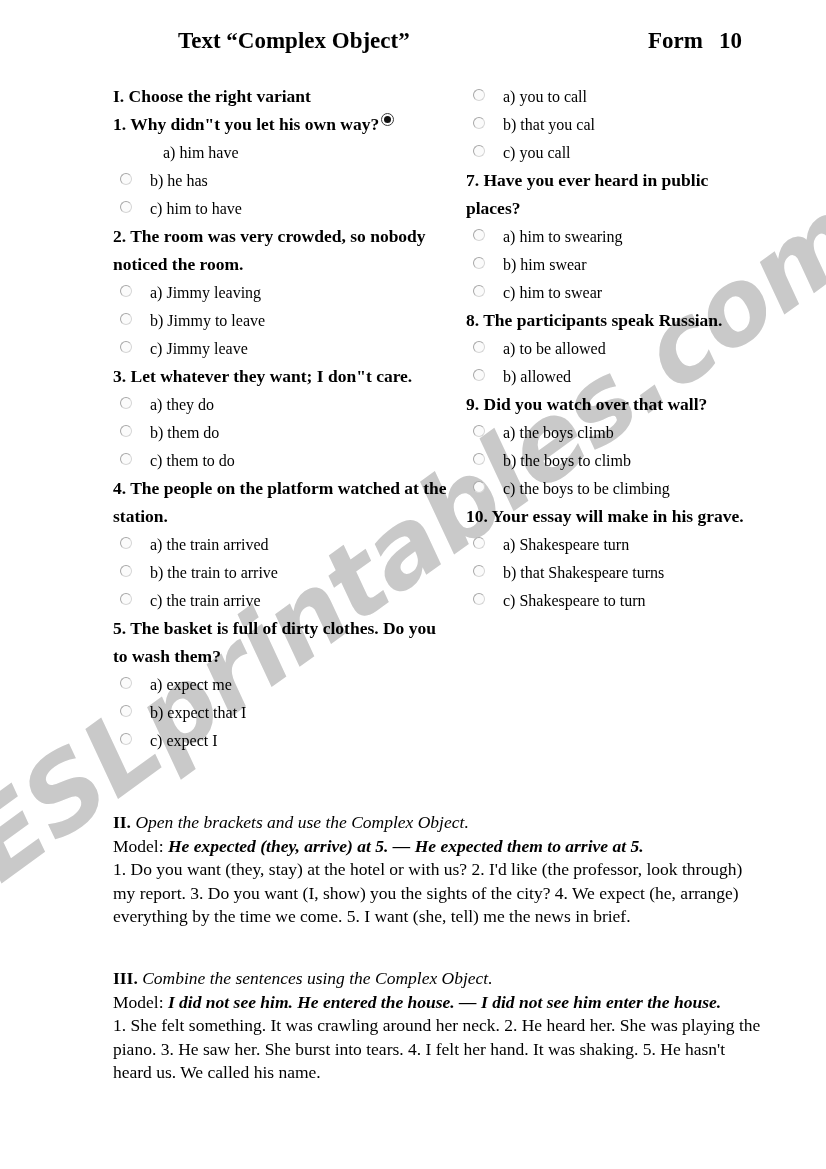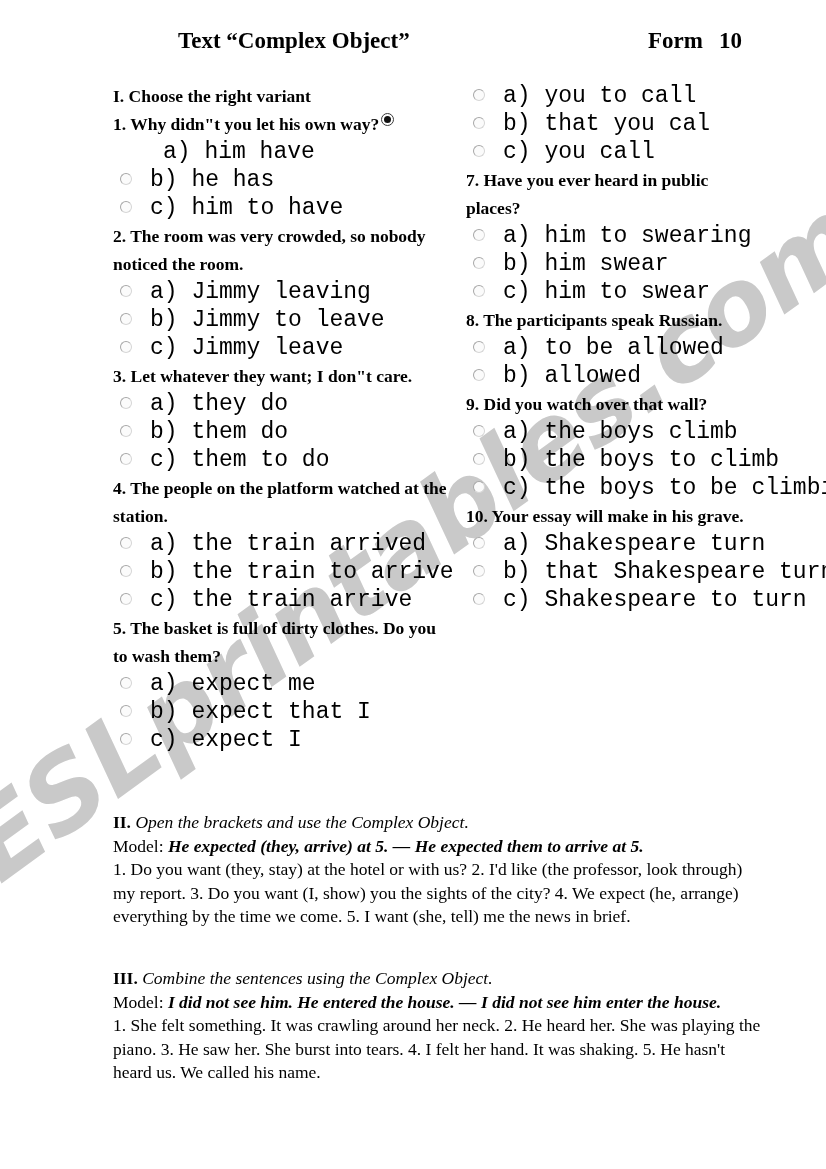--- a/index.html
+++ b/index.html
@@ -100,8 +100,7 @@
   }
   .opt-label {
     font-weight: normal;
-    font-size: 23px;
-    font-family: Liberation Mono, monospace;
+    font-size: 16px;
   }
 
   

